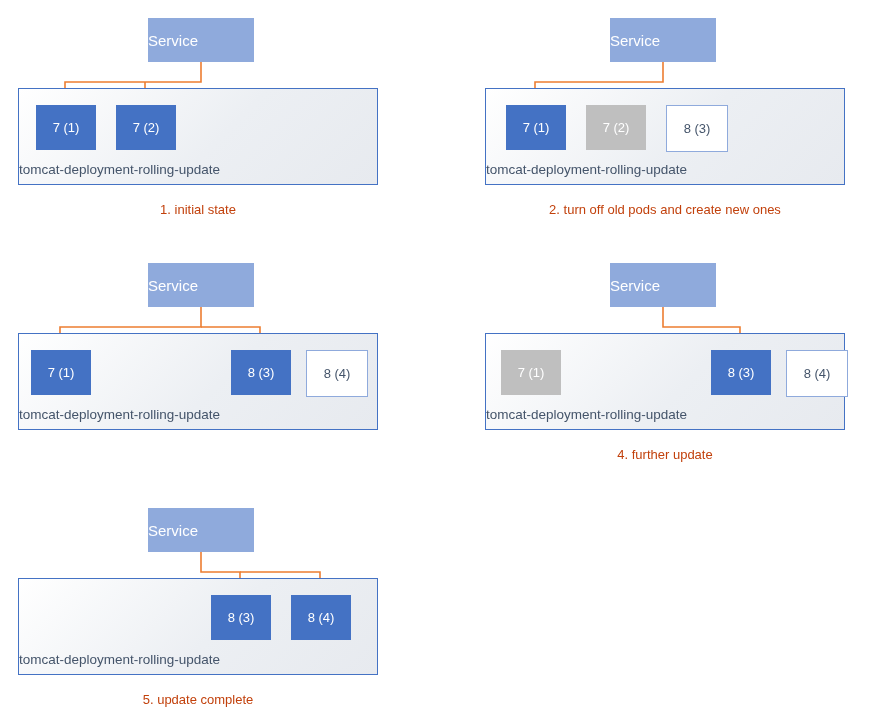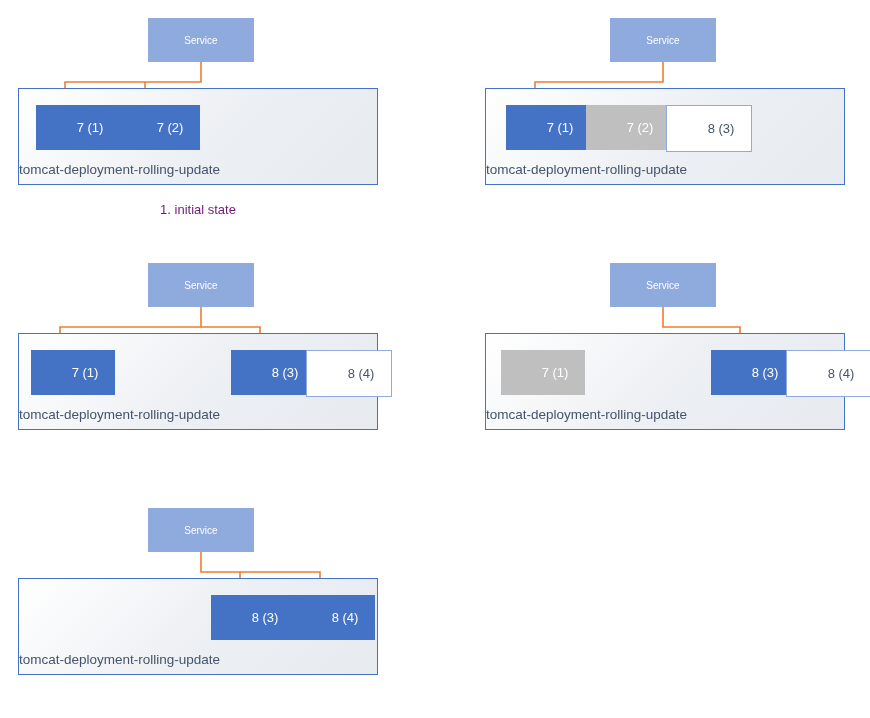--- a/index.html
+++ b/index.html
@@ -12,7 +12,7 @@
   .p4{left:485px;top:255px;}
   .p5{left:18px;top:500px;}
   .service{position:absolute;top:8px;width:106px;height:44px;background:#8FAADC;color:#ffffff;
-           display:flex;align-items:center;justify-content:center;font-size:10px;}
+           display:flex;align-items:center;justify-content:flex-start;font-size:15px;}
   .svc-c{left:130px;}
   .svc-r{left:125px;}
   .arrows{position:absolute;left:0;top:0;pointer-events:none;}

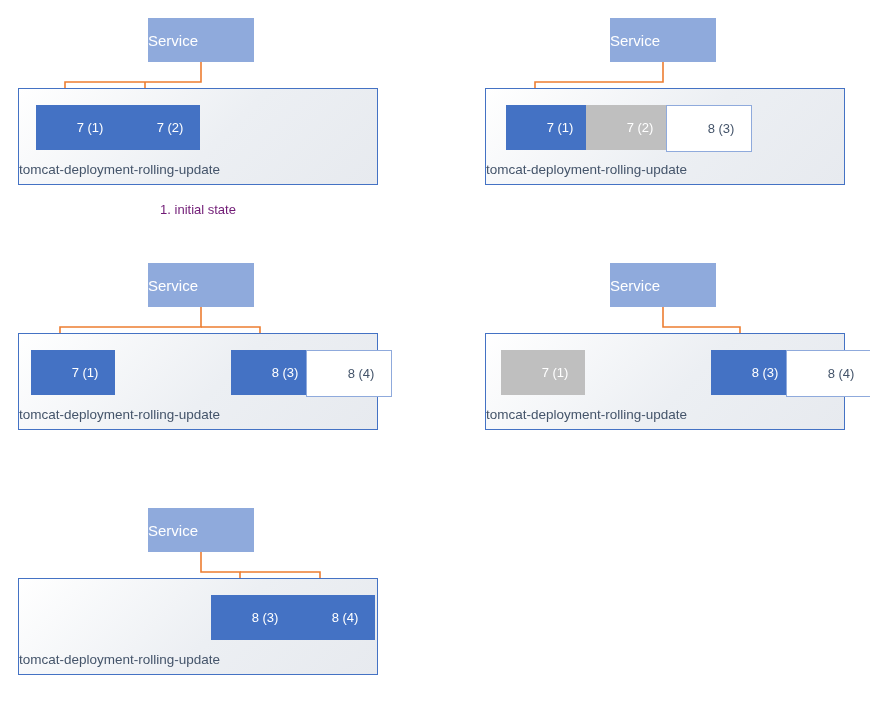--- a/index.html
+++ b/index.html
@@ -19,7 +19,7 @@
   .deployment{position:absolute;left:0;top:78px;width:358px;height:95px;border:1px solid #4472C4;
               background:linear-gradient(135deg,#ffffff 0%,#ecEFF3 55%,#e7eaef 100%);}
   .pod{position:absolute;top:16px;width:60px;height:45px;display:flex;align-items:center;
-       justify-content:center;font-size:13px;padding-left:24px;}
+       justify-content:center;font-size:13px;}
   .pod--active{background:#4472C4;color:#ffffff;}
   .pod--terminated{background:#BFBFBF;color:#ffffff;}
   .pod--new{background:#ffffff;border:1px solid #8FAADC;color:#44546A;}

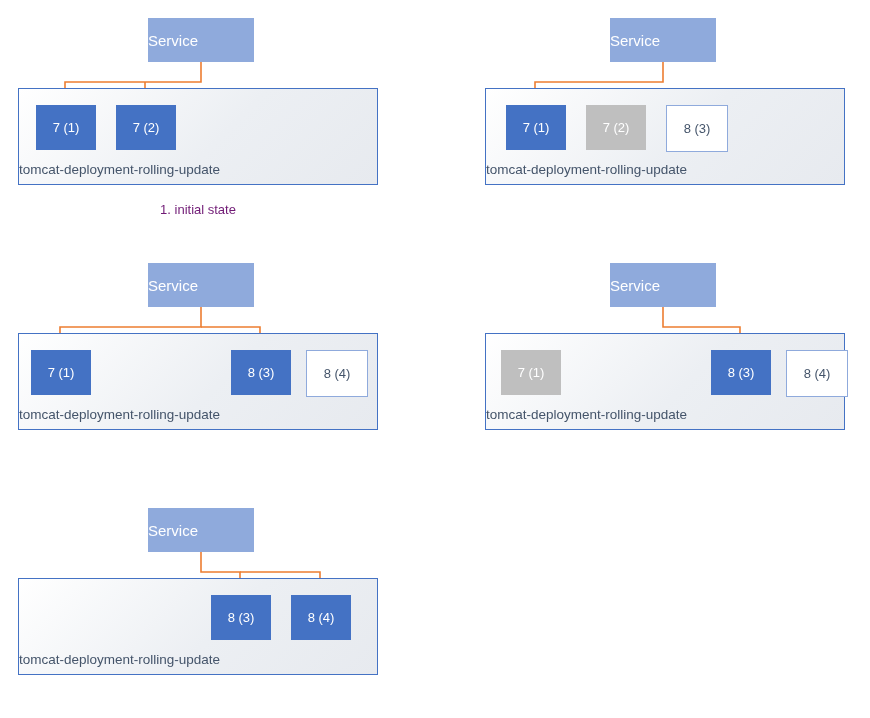--- a/index.html
+++ b/index.html
@@ -24,7 +24,7 @@
   .pod--terminated{background:#BFBFBF;color:#ffffff;}
   .pod--new{background:#ffffff;border:1px solid #8FAADC;color:#44546A;}
   .deploy-label{position:absolute;left:0;right:0;bottom:7px;text-align:left;color:#44546A;font-size:13.5px;}
-  .caption{position:absolute;left:0;top:192px;width:100%;text-align:center;color:#701a75;font-size:13px;}
+  .caption{position:absolute;left:0;top:192px;width:100%;text-align:center;color:#c2410c;font-size:13px;}
 </style>
 </head>
 <body>

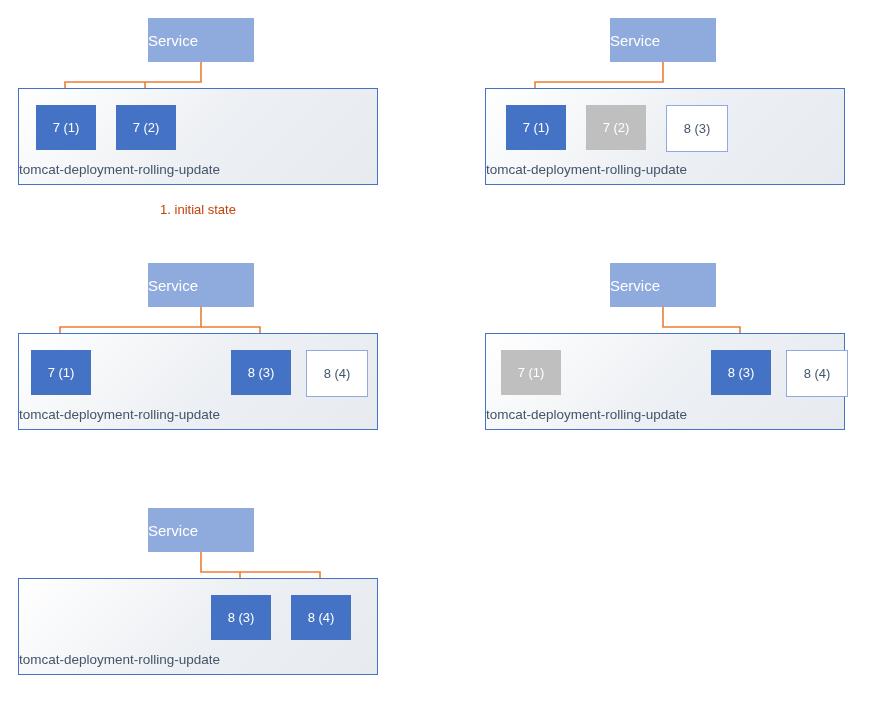--- a/index.html
+++ b/index.html
@@ -70,6 +70,7 @@
       <div class="pod pod--new" style="left:180px">8 (3)</div>
       <div class="deploy-label">tomcat-deployment-rolling-update</div>
     </div>
+    <div class="caption">2. turn off old pods and create new ones</div>
   </div>
 
   <div class="panel p3">

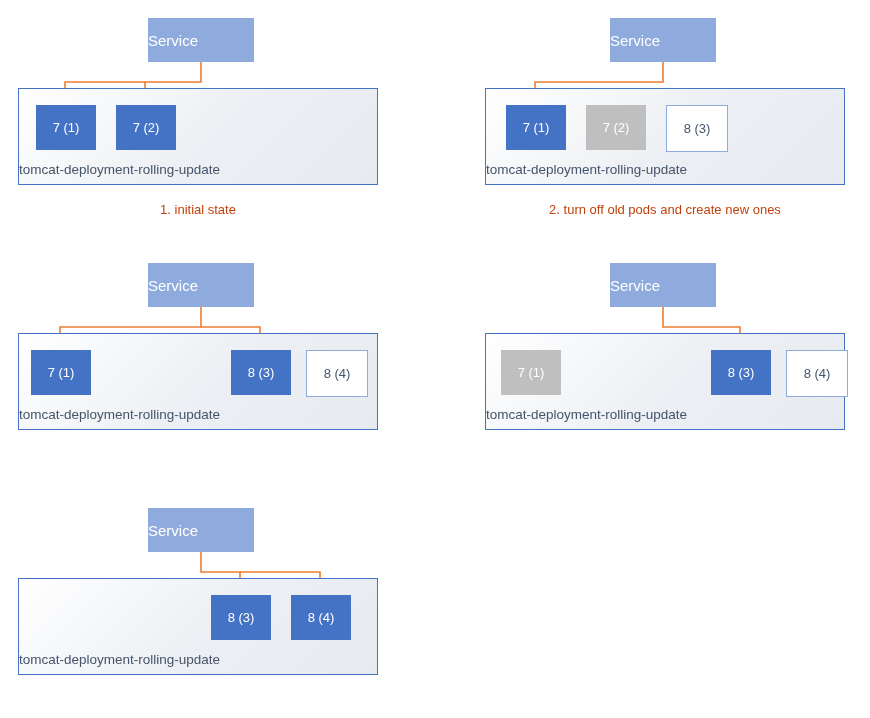--- a/index.html
+++ b/index.html
@@ -112,6 +112,7 @@
       <div class="pod pod--new" style="left:300px">8 (4)</div>
       <div class="deploy-label">tomcat-deployment-rolling-update</div>
     </div>
+    <div class="caption">4. further update</div>
   </div>
 
   <div class="panel p5">

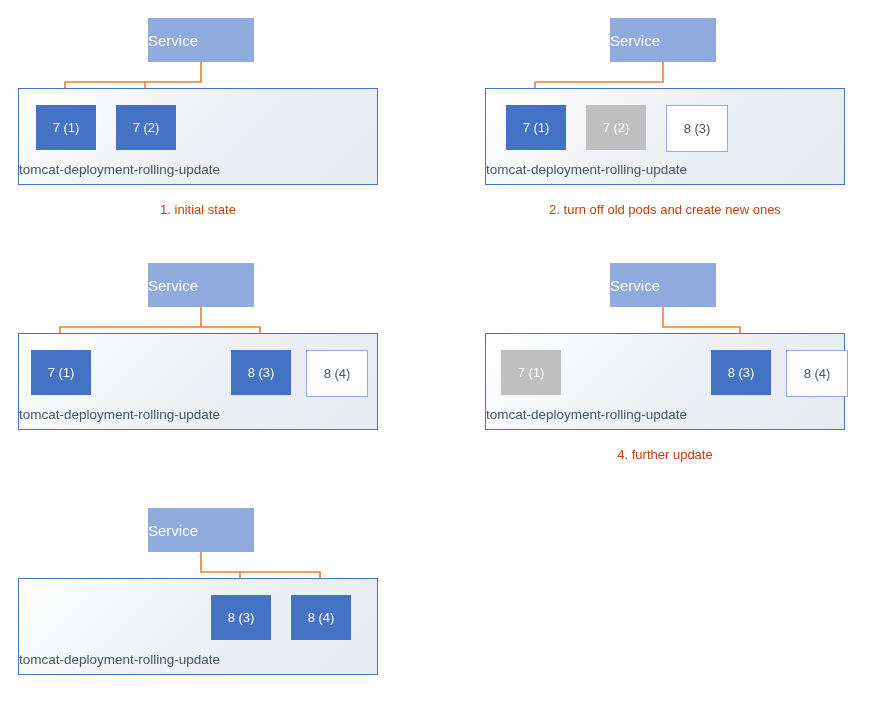--- a/index.html
+++ b/index.html
@@ -133,6 +133,7 @@
       <div class="pod pod--active" style="left:272px">8 (4)</div>
       <div class="deploy-label">tomcat-deployment-rolling-update</div>
     </div>
+    <div class="caption">5. update complete</div>
   </div>
 
 </div>

